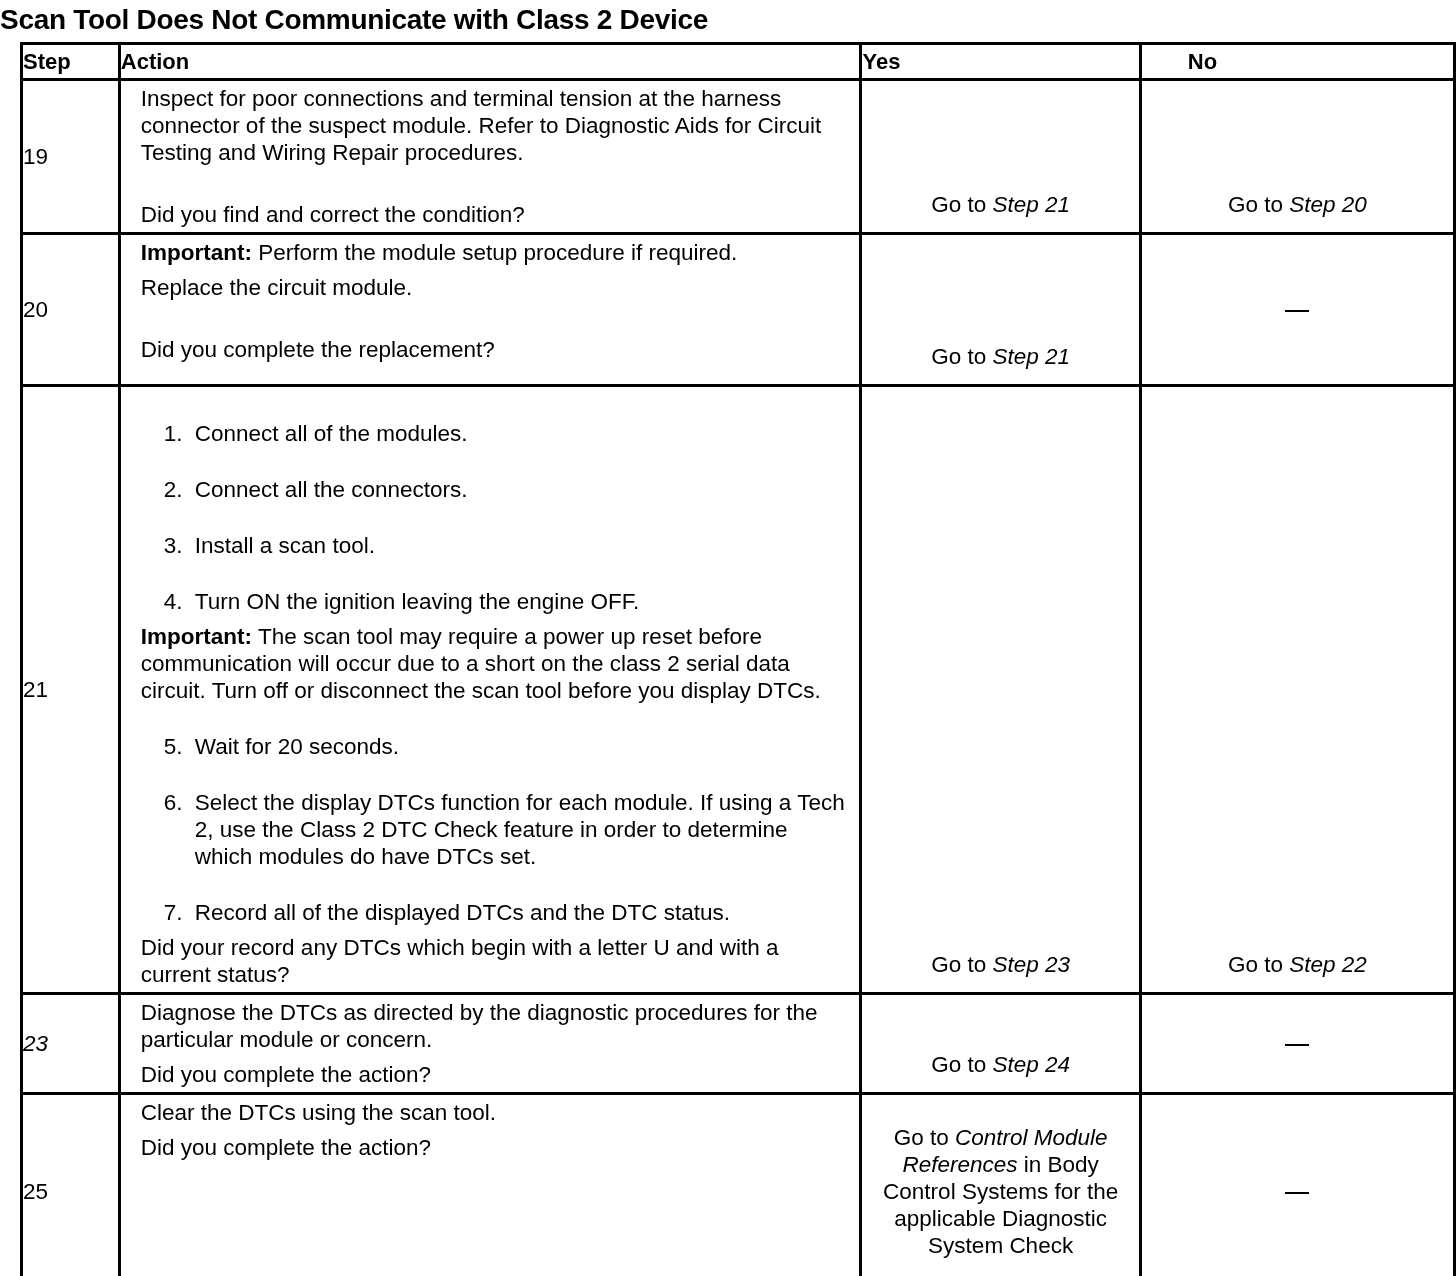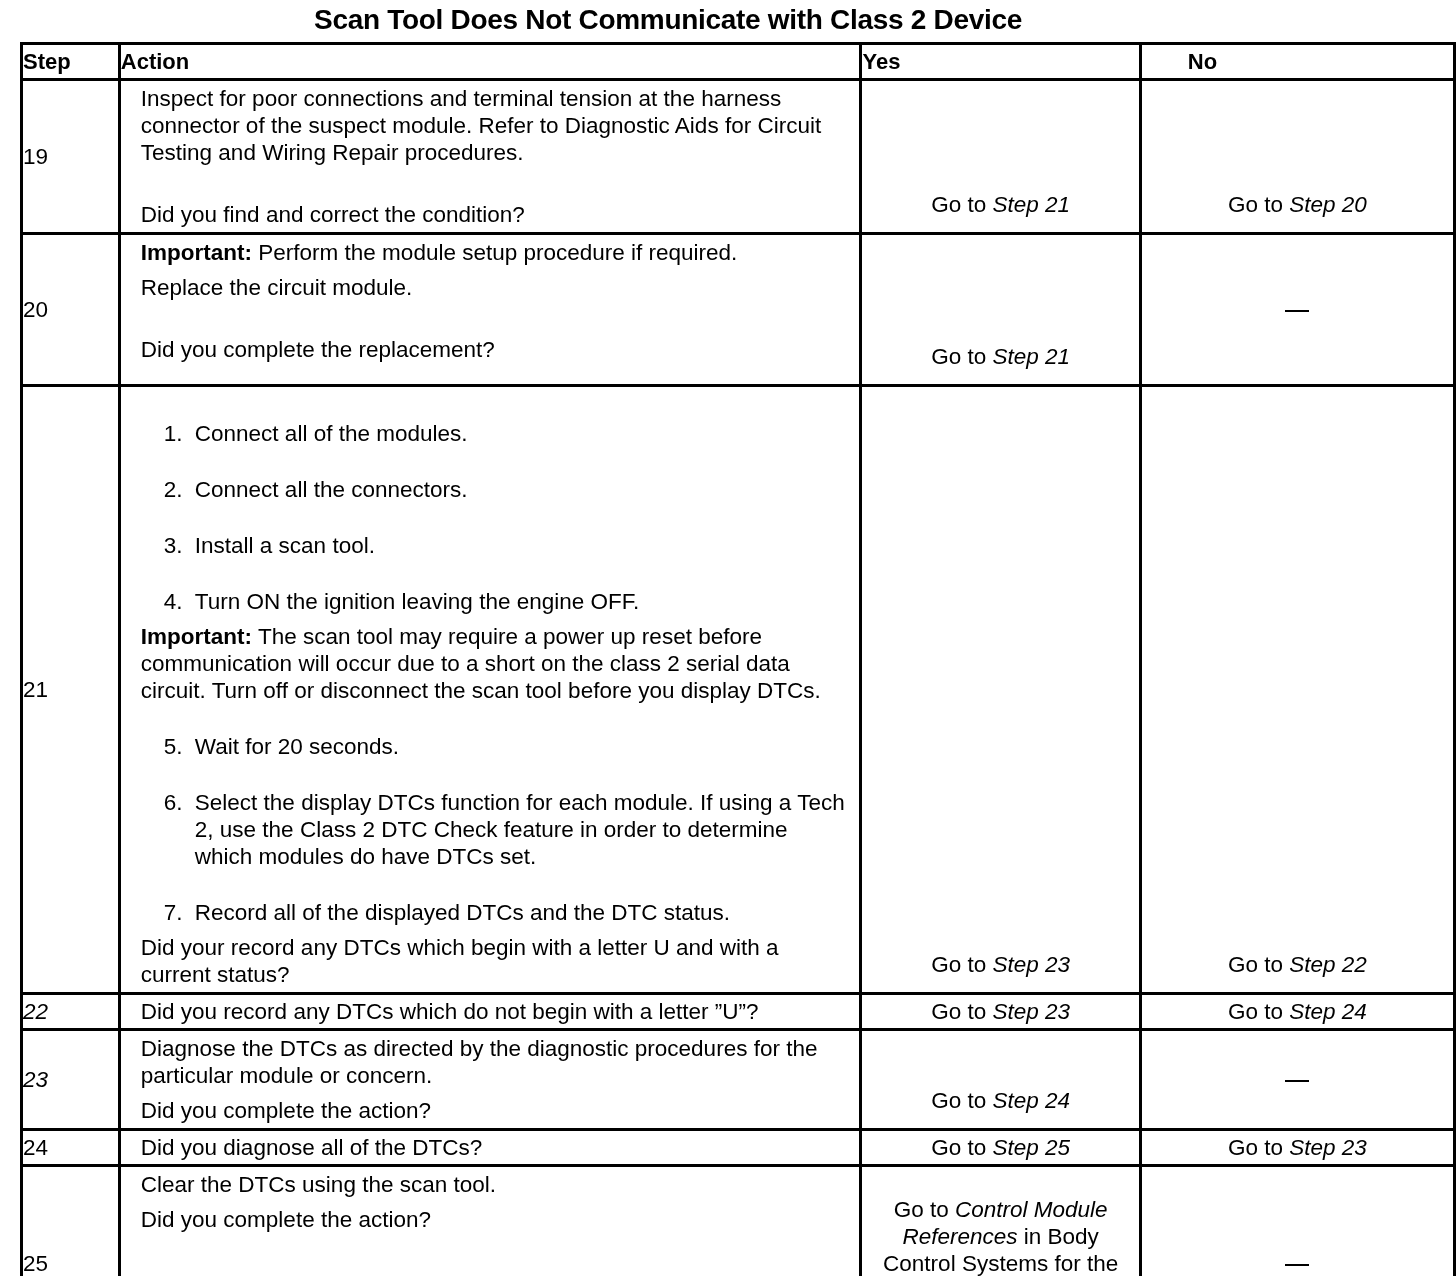--- a/index.html
+++ b/index.html
@@ -4,7 +4,7 @@
 <style>
   html, body { margin: 0; padding: 0; background: #ffffff; }
   body { width: 1456px; height: 1276px; position: relative; font-family: "Liberation Sans", sans-serif; color: #000; overflow: hidden; }
-  .title { position: absolute; left: 0; top: 4px; width: 1336px; text-align: center; font-weight: bold; font-size: 28px; letter-spacing: -0.3px; }
+  .title { position: absolute; left: 0; top: 4px; width: 1336px; text-align: left; font-weight: bold; font-size: 28px; letter-spacing: -0.3px; }
   table { position: absolute; left: 20px; top: 42px; border-collapse: collapse; table-layout: fixed; }
   td, th { border: 3px solid #000; font-size: 22.5px; line-height: 27px; padding: 0; vertical-align: top; }
   th { height: 33px; text-align: left; vertical-align: middle; font-weight: bold; font-size: 22px; }

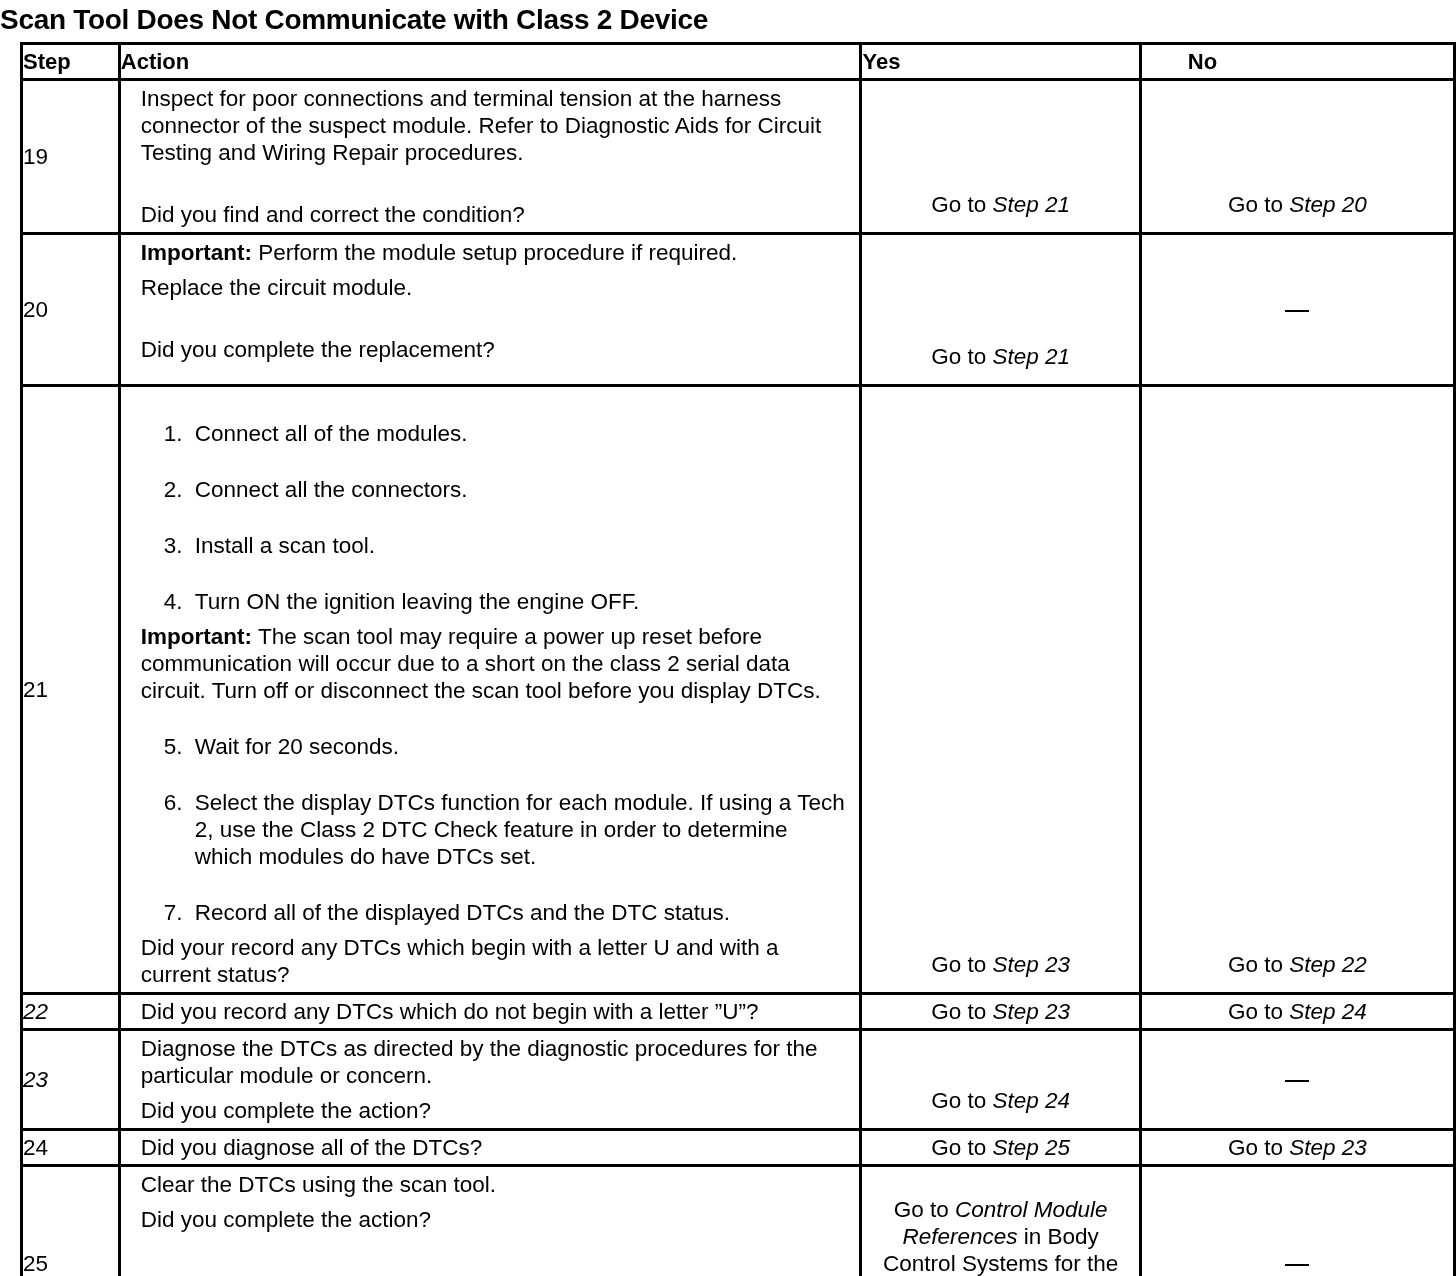--- a/index.html
+++ b/index.html
@@ -103,20 +103,6 @@
       </td>
     </tr>
 
-    <tr style="height:36px">
-      <td class="c-step step-it">22</td>
-      <td class="act" style="padding-top:3px;padding-bottom:3px">
-        <p class="q">Did you record any DTCs which do not begin with a letter ”U”?</p>
-      </td>
-      <td class="ans-mid">
-        <span>Go to</span>
-        <i>Step 23</i>
-      </td>
-      <td class="ans-mid">
-        <span>Go to</span>
-        <i>Step 24</i>
-      </td>
-    </tr>
 
     <tr style="height:98px">
       <td class="c-step step-it">23</td>

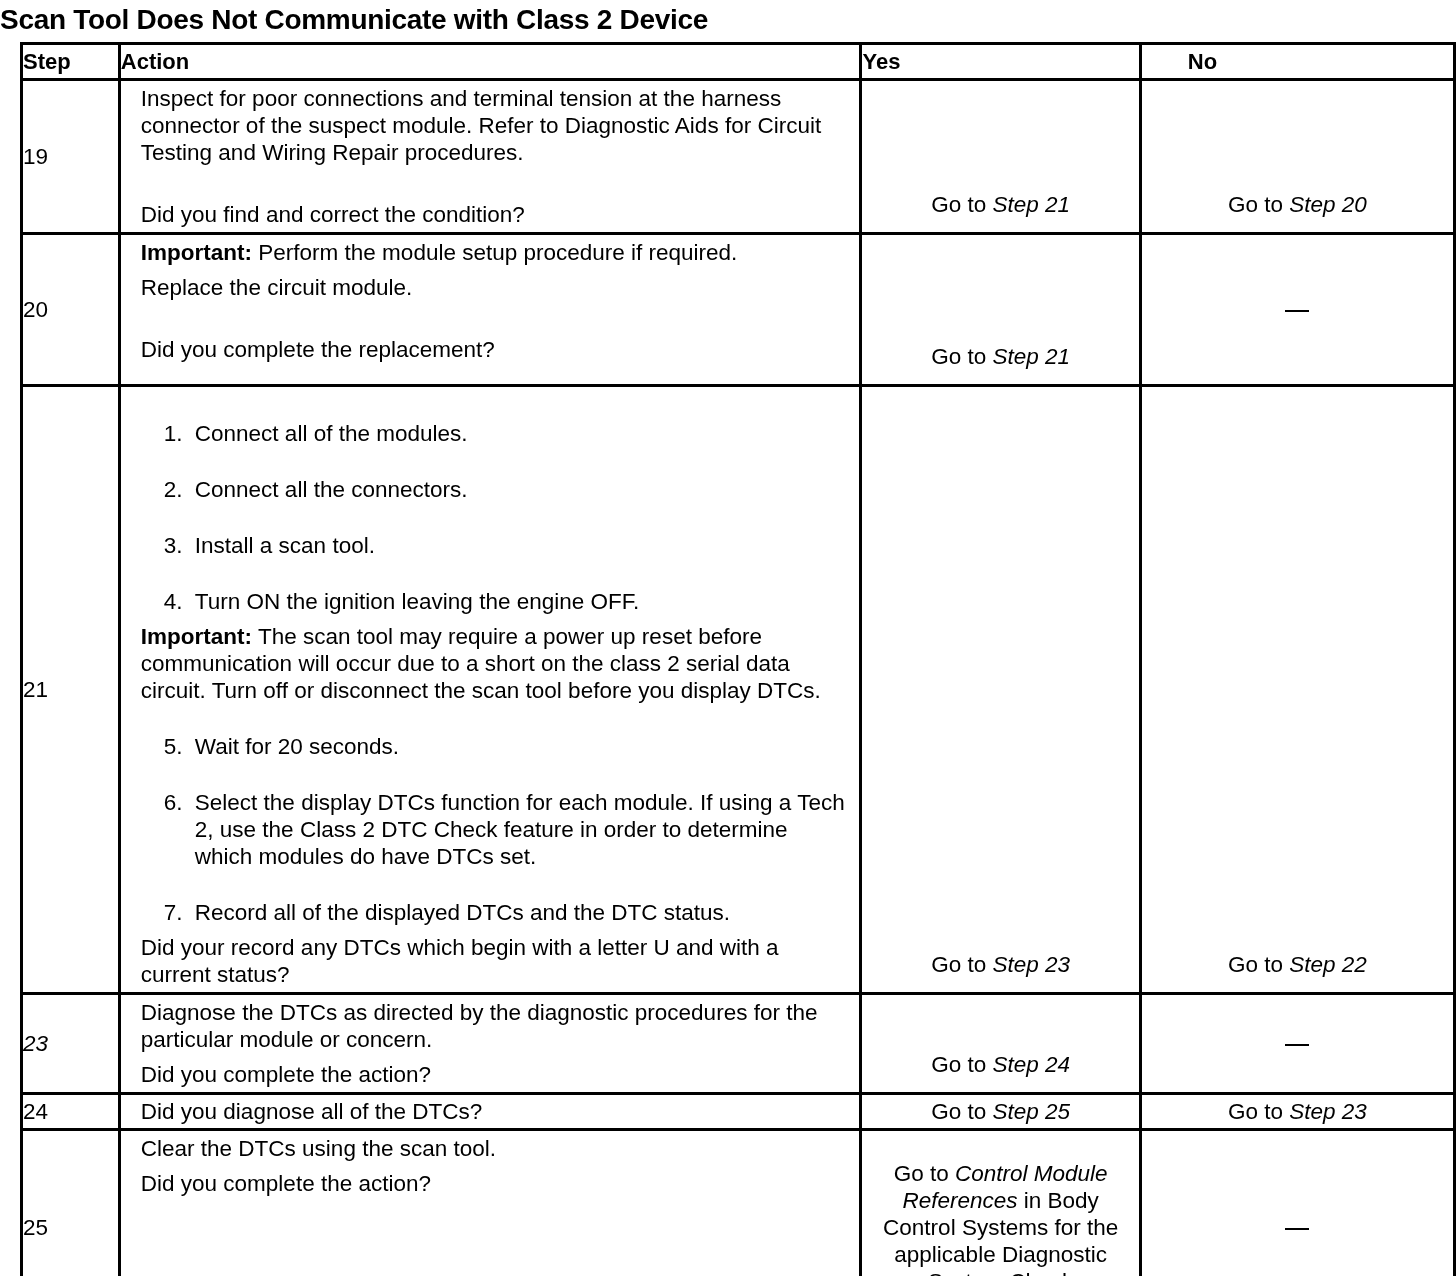--- a/index.html
+++ b/index.html
@@ -119,20 +119,6 @@
       </td>
     </tr>
 
-    <tr style="height:36px">
-      <td class="c-step">24</td>
-      <td class="act" style="padding-top:3px;padding-bottom:3px">
-        <p class="q">Did you diagnose all of the DTCs?</p>
-      </td>
-      <td class="ans-mid">
-        <span>Go to</span>
-        <i>Step 25</i>
-      </td>
-      <td class="ans-mid">
-        <span>Go to</span>
-        <i>Step 23</i>
-      </td>
-    </tr>
 
     <tr style="height:196px">
       <td class="c-step">25</td>

